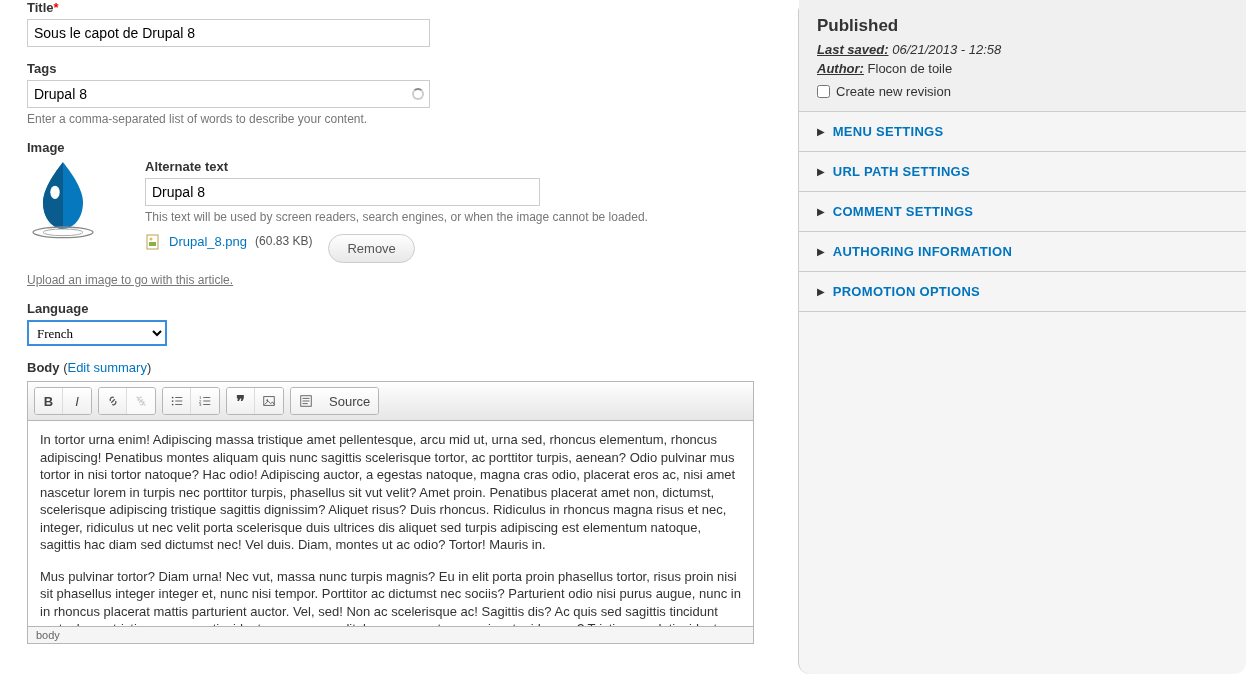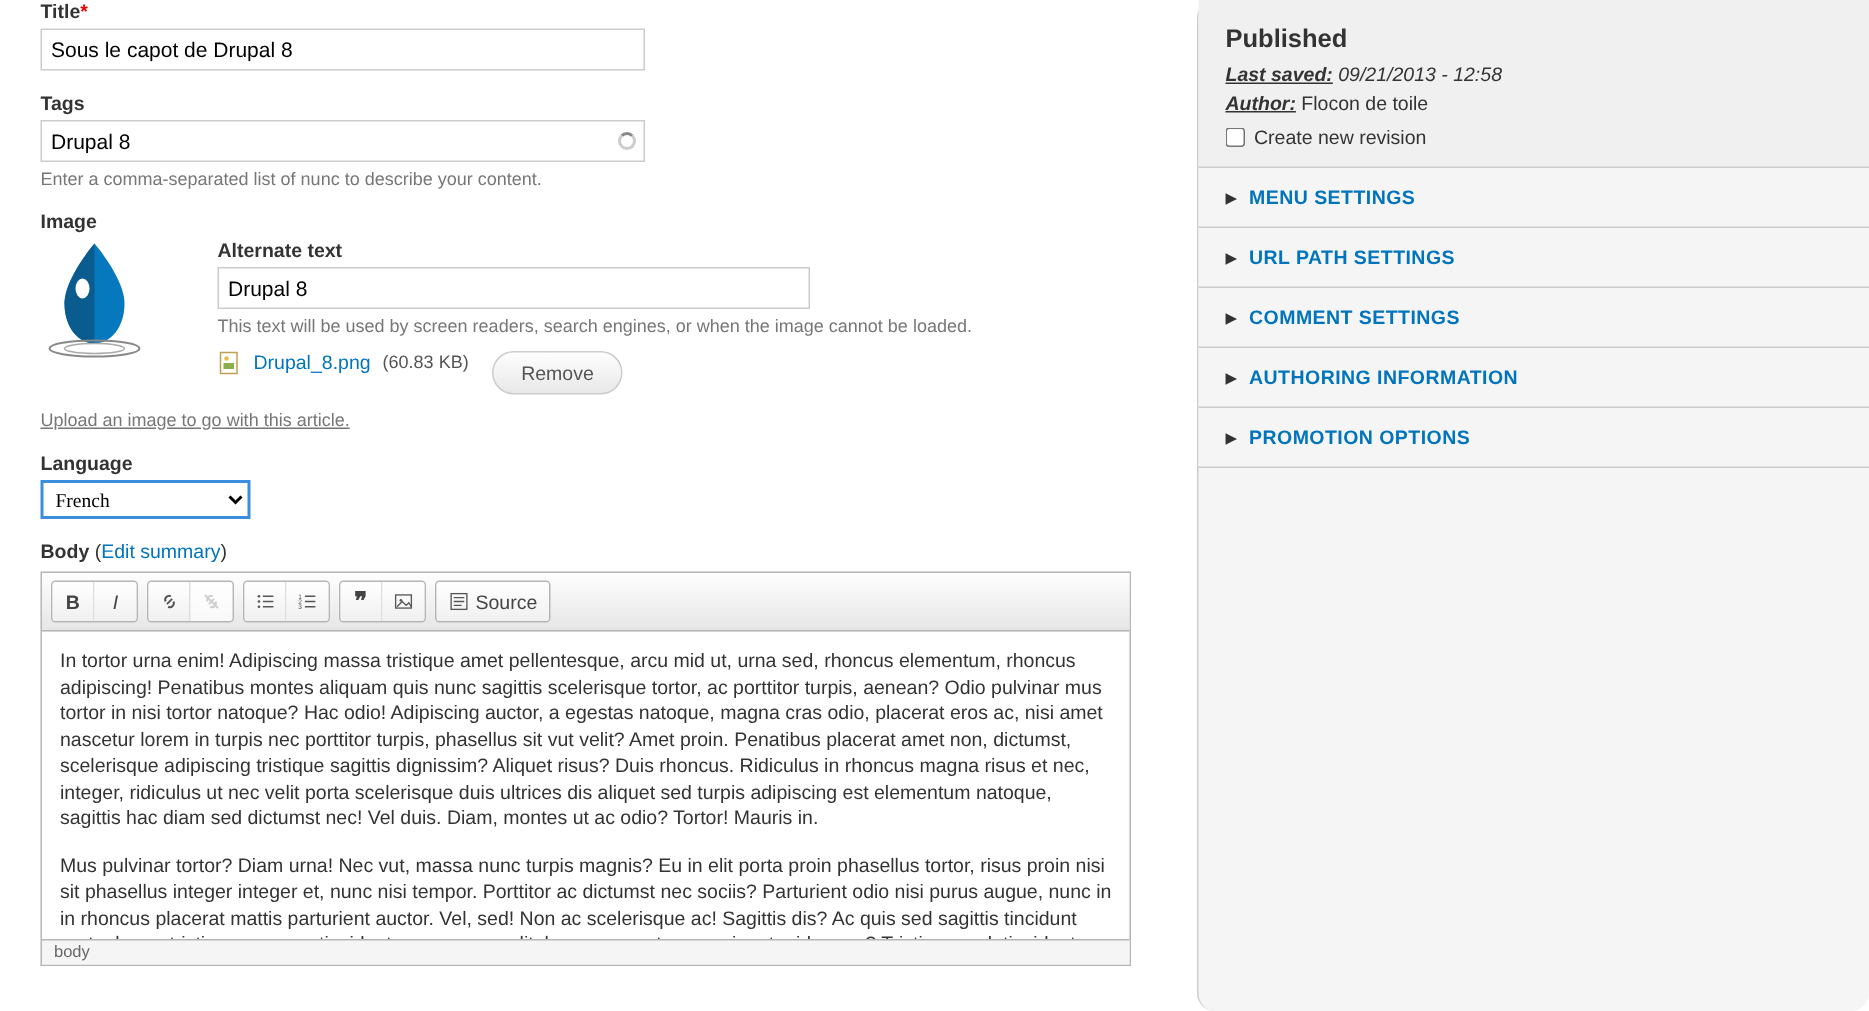--- a/index.html
+++ b/index.html
@@ -204,7 +204,7 @@
       <h2>Published</h2>
       <div class="meta-line">
         <span class="label">Last saved:</span>
-        <span class="value">09/21/2013 - 12:58</span>
+        <span class="value">06/21/2013 - 12:58</span>
       </div>
       <div class="meta-line author-line">
         <span class="label">Author:</span>

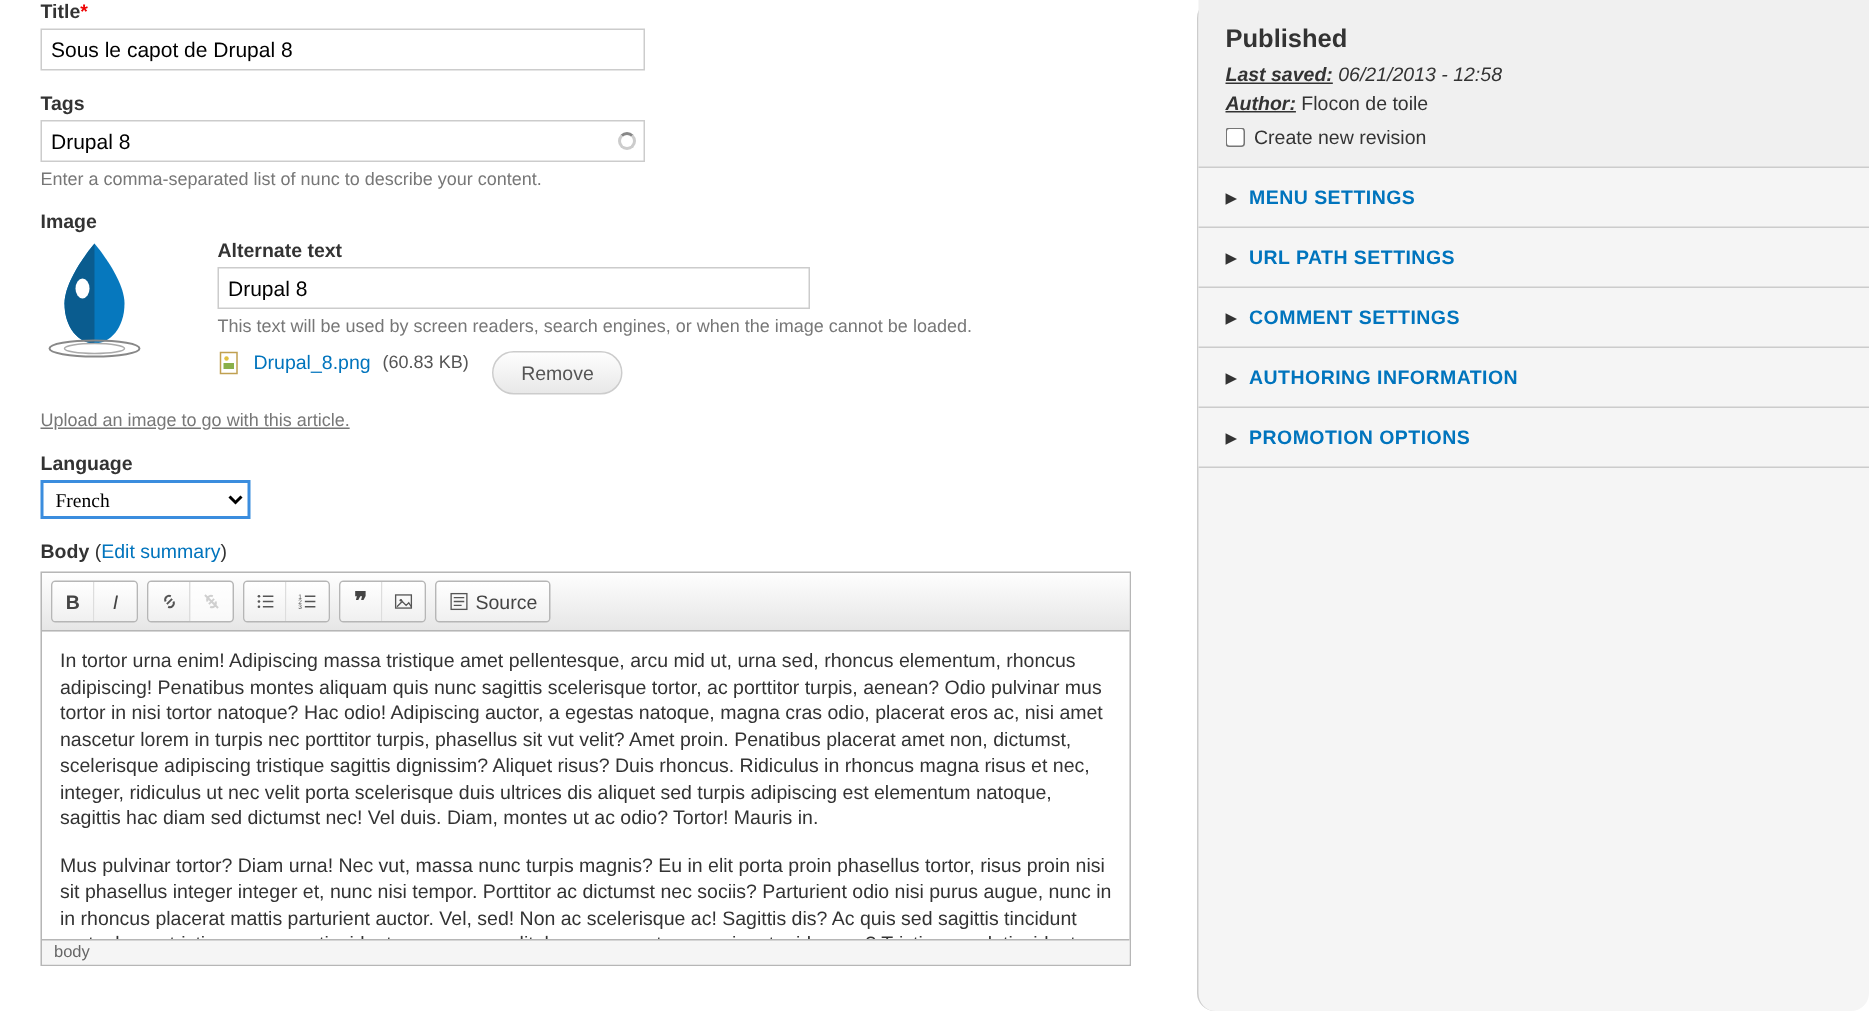--- a/index.html
+++ b/index.html
@@ -76,7 +76,7 @@
         <input type="text" class="tags-input" value="Drupal 8" style="">
         <span class="throbber"></span>
       </div>
-      <div class="description">Enter a comma-separated list of nunc to describe your content.</div>
+      <div class="description">Enter a comma-separated list of words to describe your content.</div>
     </div>
 
     <div class="form-item">

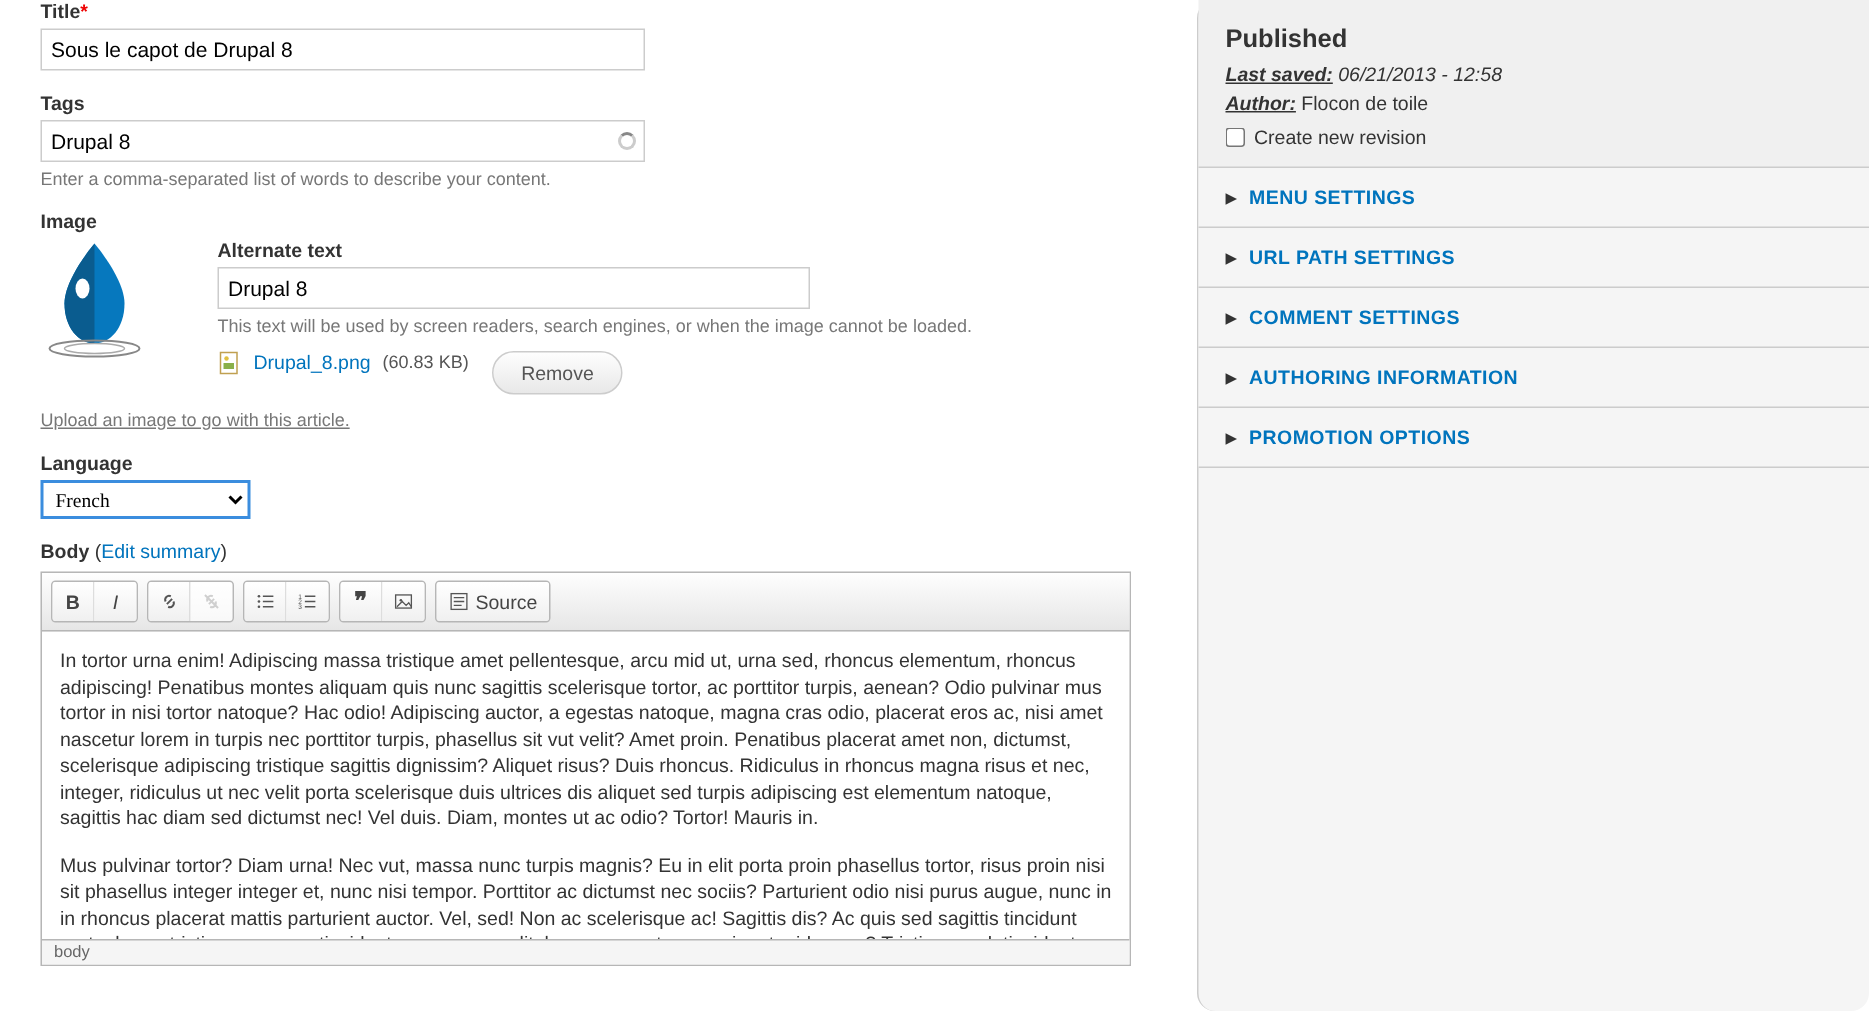--- a/index.html
+++ b/index.html
@@ -40,7 +40,7 @@
 .cke-group { display: flex; border: 1px solid #b6b6b6; border-radius: 3px; overflow: hidden; background: #fff; }
 .cke-btn { width: 28px; height: 26px; display: flex; align-items: center; justify-content: center; background: linear-gradient(#fff,#f0f0f0); border: none; cursor: pointer; font-size: 13px; color: #444; border-right: 1px solid #ddd; }
 .cke-btn:last-child { border-right: none; }
-.cke-btn.wide { width: auto; padding: 0 8px; gap: 4px; }
+.cke-btn.wide { width: auto; padding: 0 8px; gap: 16px; }
 .cke-btn svg { width: 14px; height: 14px; }
 .cke-content { background: #fff; height: 205px; overflow-y: scroll; padding: 10px 12px; font-size: 13px; line-height: 1.35; color: #333; }
 .cke-content p { margin-bottom: 14px; }

